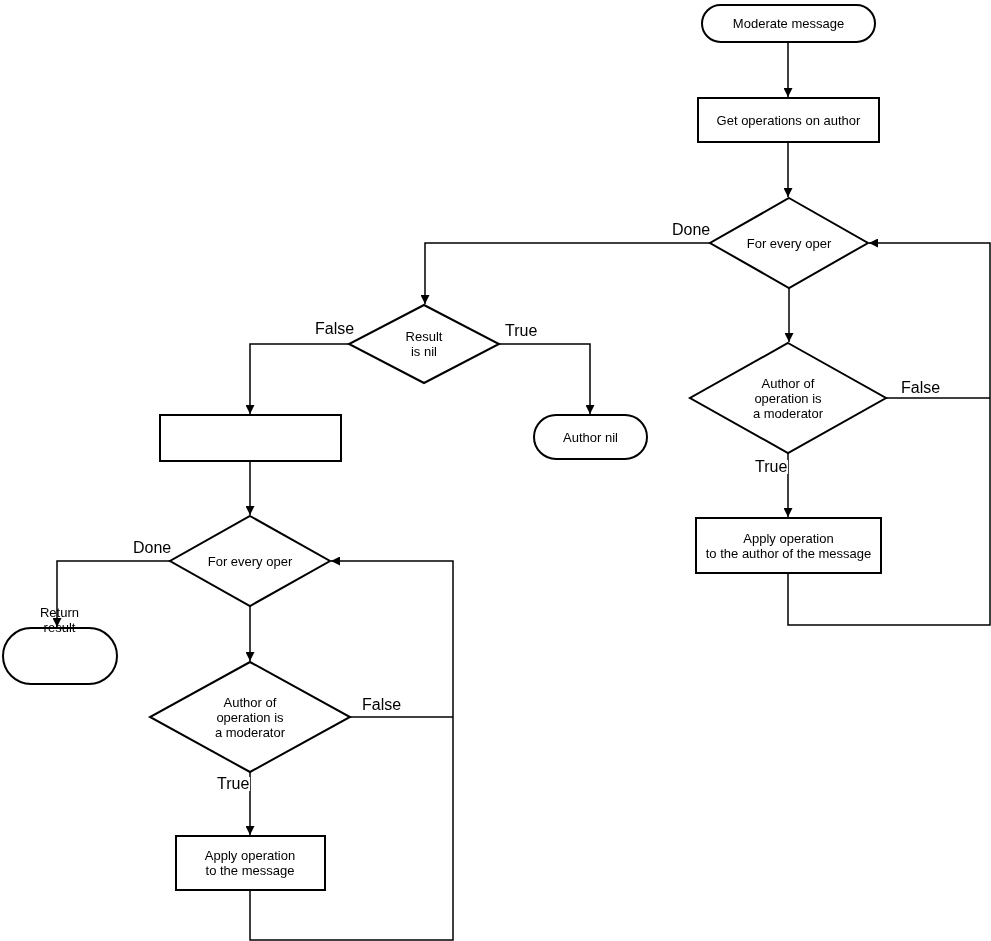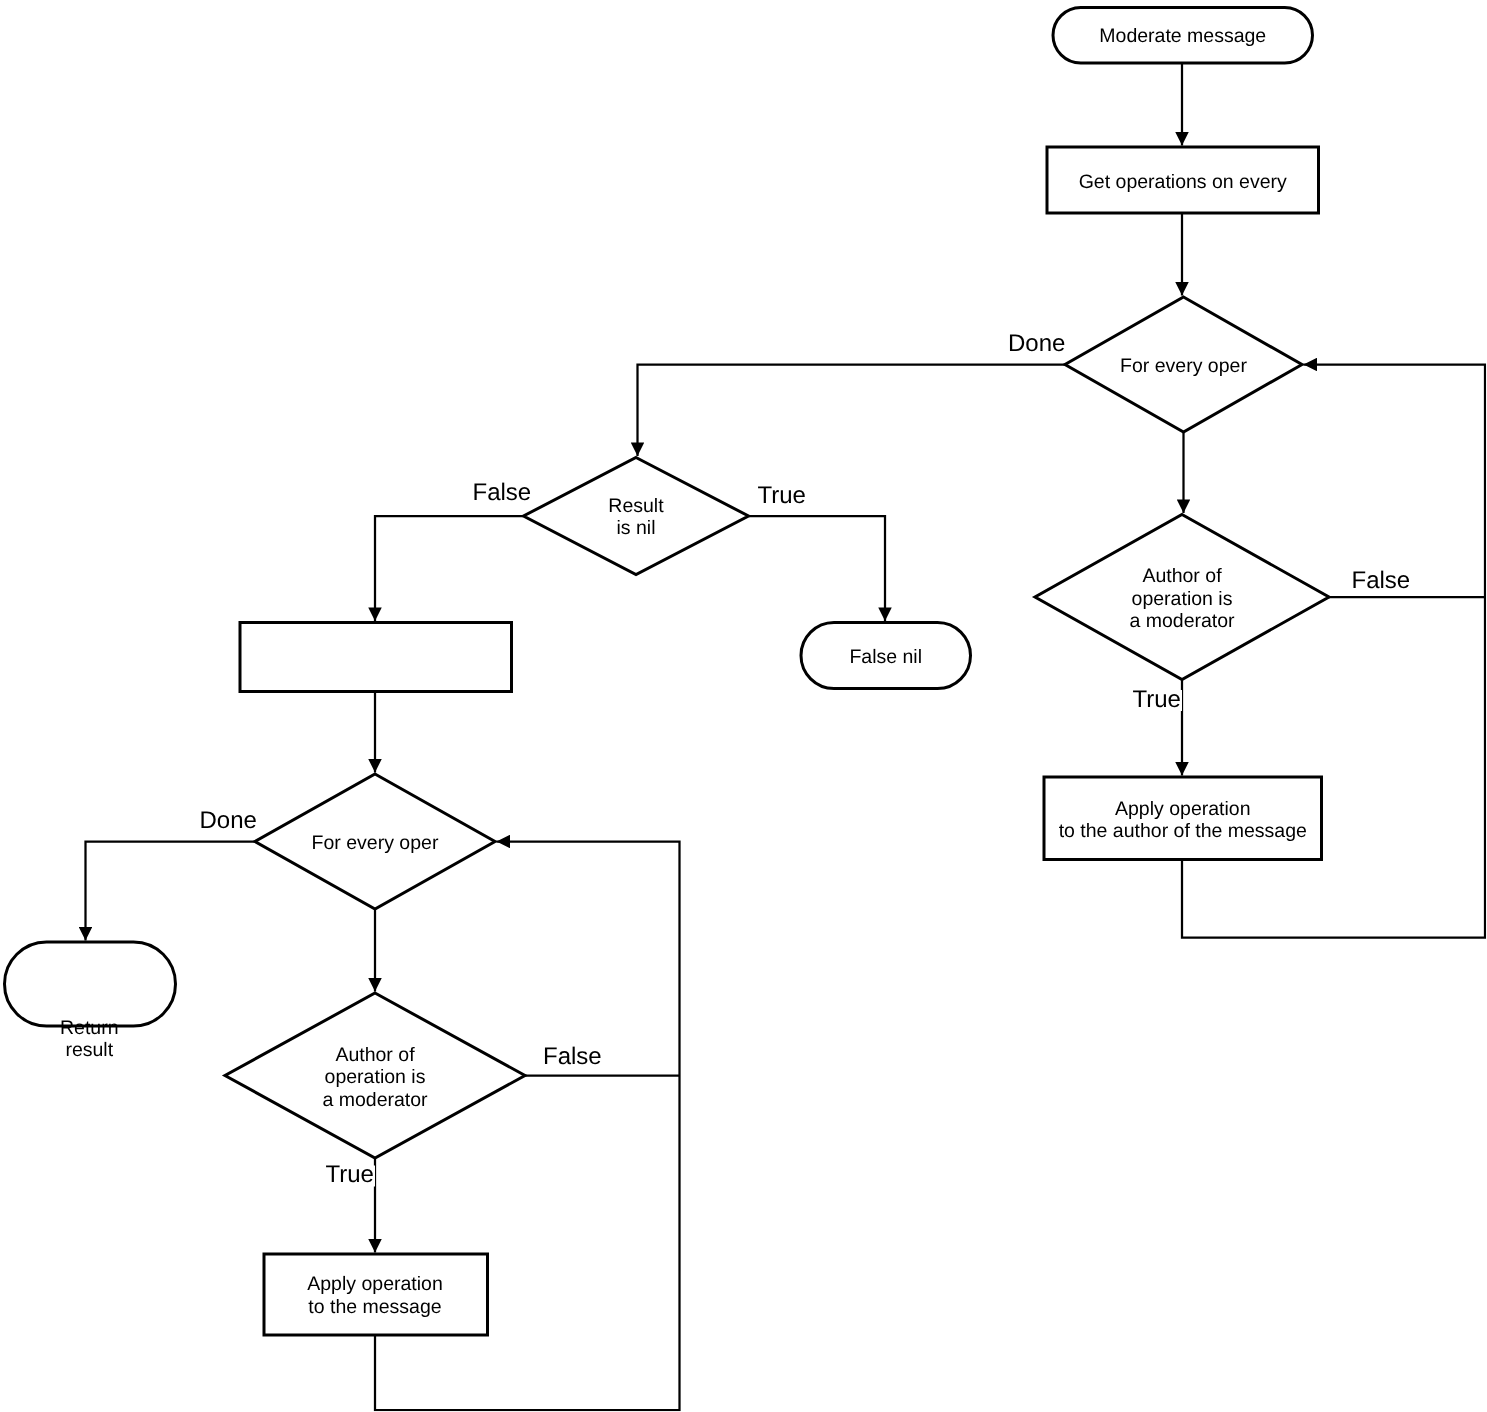--- a/index.html
+++ b/index.html
@@ -95,7 +95,7 @@
 
   <div class="node-text" style="left:701px;top:4px;width:175px;height:38px">Moderate message</div>
 
-  <div class="node-text" style="left:697px;top:97px;width:183px;height:46px">Get operations on every</div>
+  <div class="node-text" style="left:697px;top:97px;width:183px;height:46px">Get operations on author</div>
 
   <div class="node-text" style="left:710px;top:198px;width:158px;height:90px">For every oper</div>
 

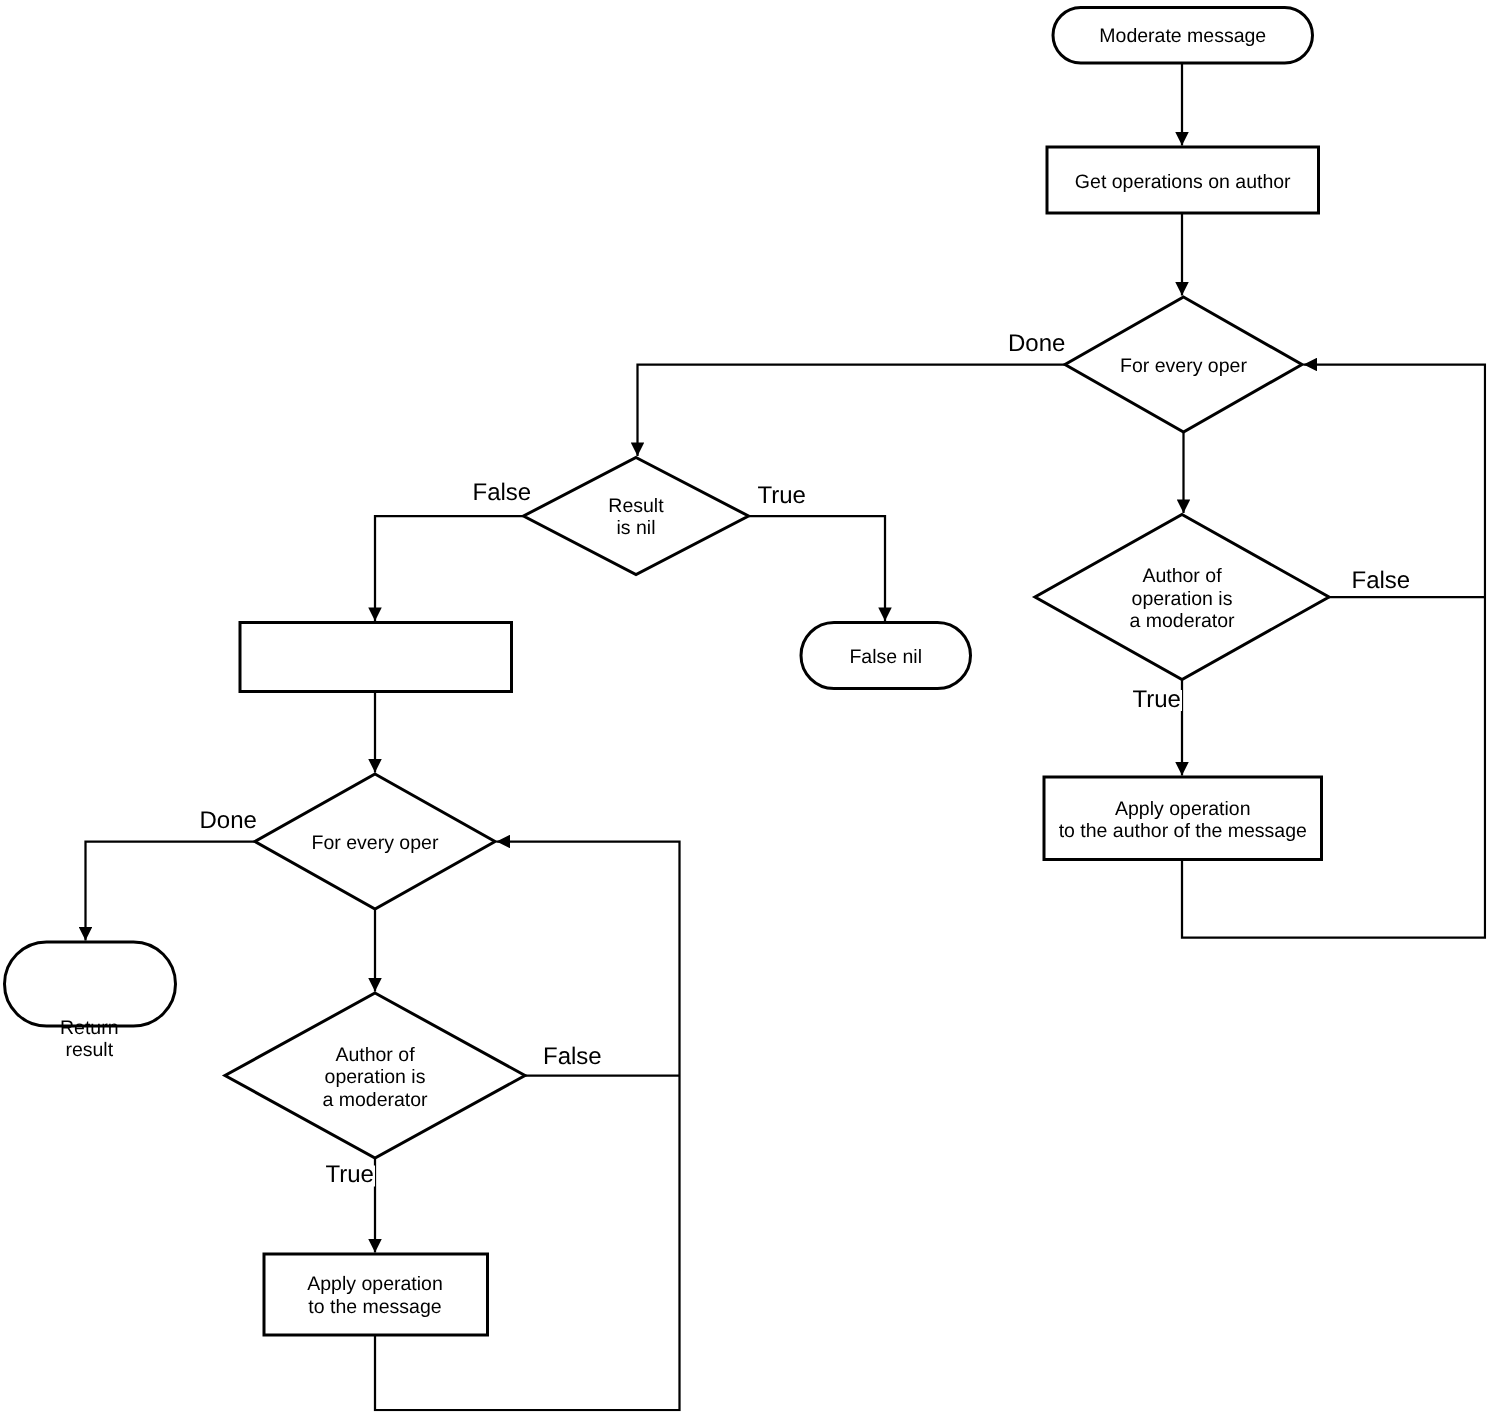--- a/index.html
+++ b/index.html
@@ -109,7 +109,7 @@
   <div class="node-text" style="left:349px;top:305px;width:150px;height:78px">Result
 is nil</div>
 
-  <div class="node-text" style="left:533px;top:414px;width:115px;height:46px">False nil</div>
+  <div class="node-text" style="left:533px;top:414px;width:115px;height:46px">Author nil</div>
 
 
   <div class="node-text" style="left:170px;top:516px;width:160px;height:90px">For every oper</div>

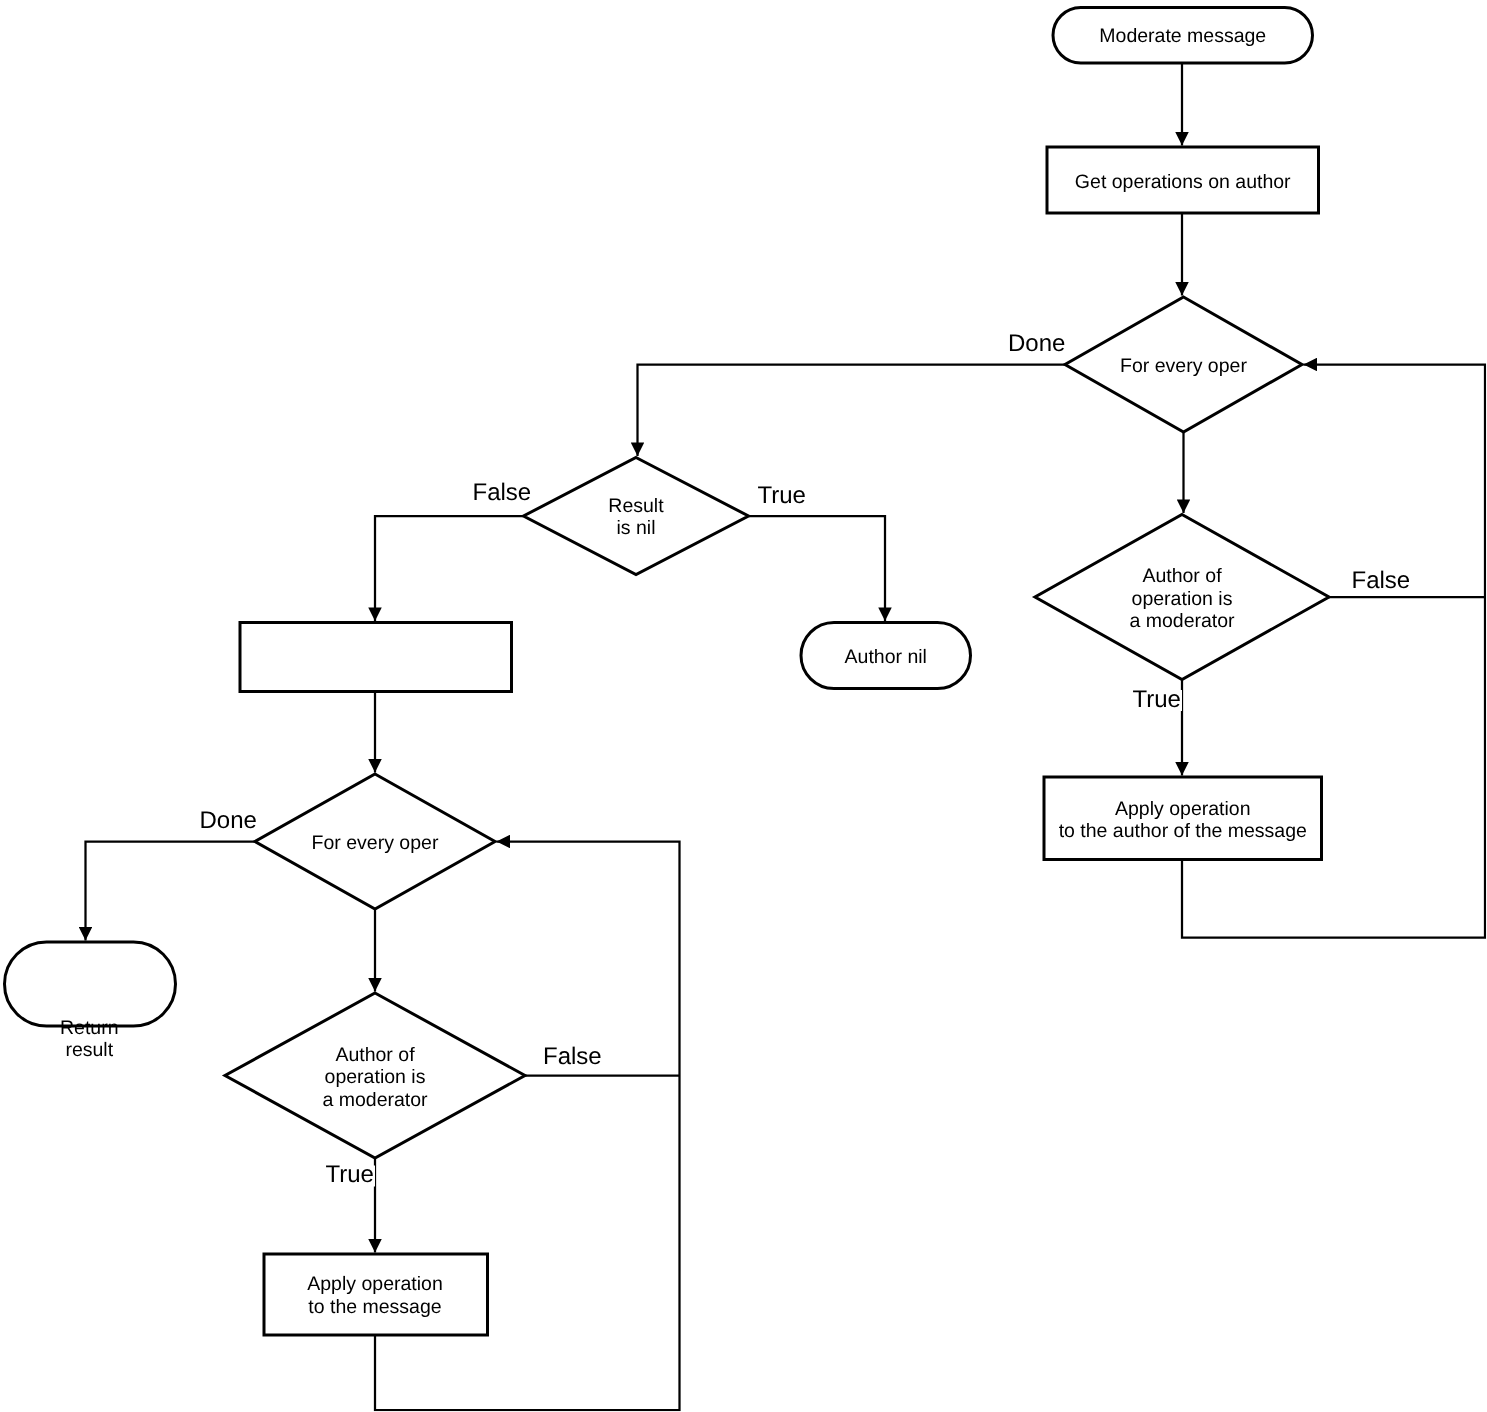--- a/index.html
+++ b/index.html
@@ -114,7 +114,7 @@
 
   <div class="node-text" style="left:170px;top:516px;width:160px;height:90px">For every oper</div>
 
-  <div class="node-text" style="left:2px;top:664px;width:115px;height:56px">Return
+  <div class="node-text" style="left:2px;top:592px;width:115px;height:56px">Return
 result</div>
 
   <div class="node-text" style="left:150px;top:662px;width:200px;height:110px">Author of

